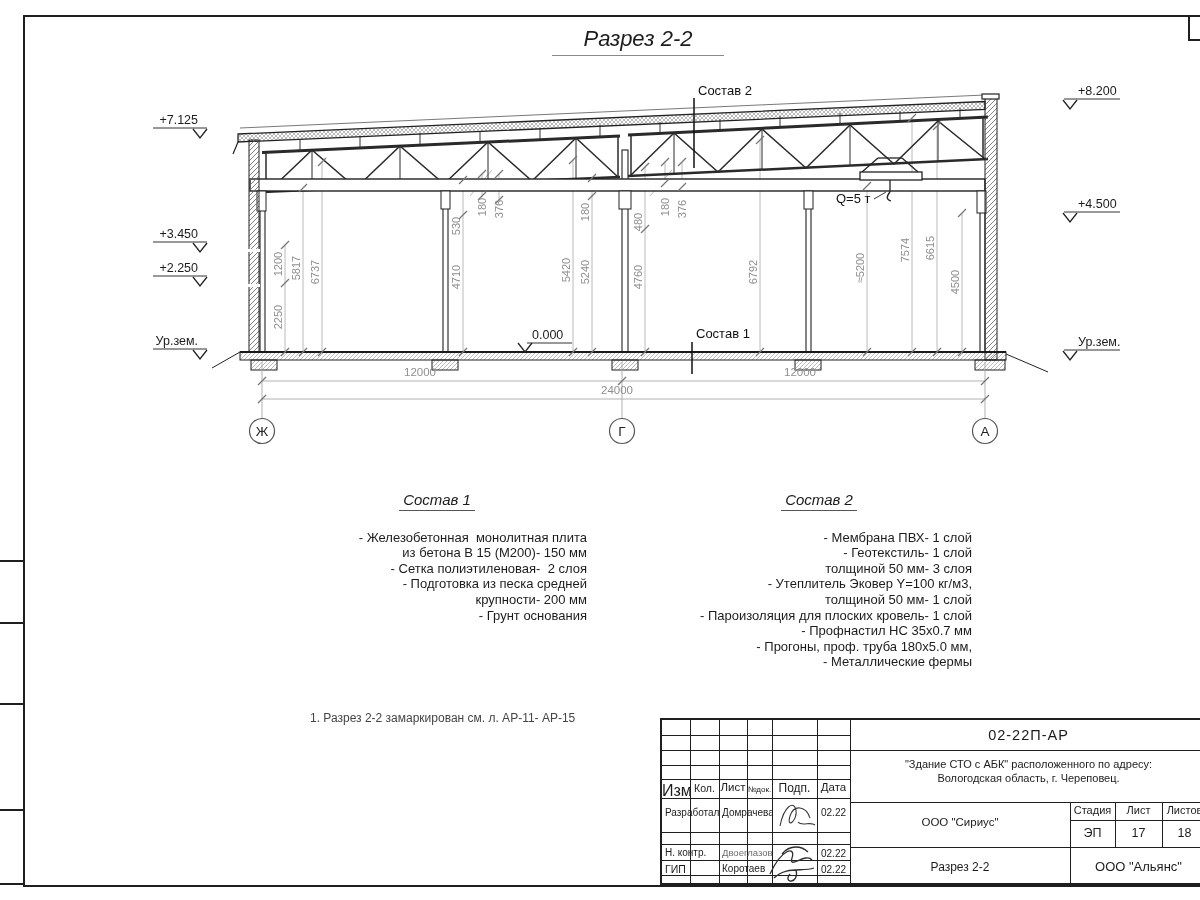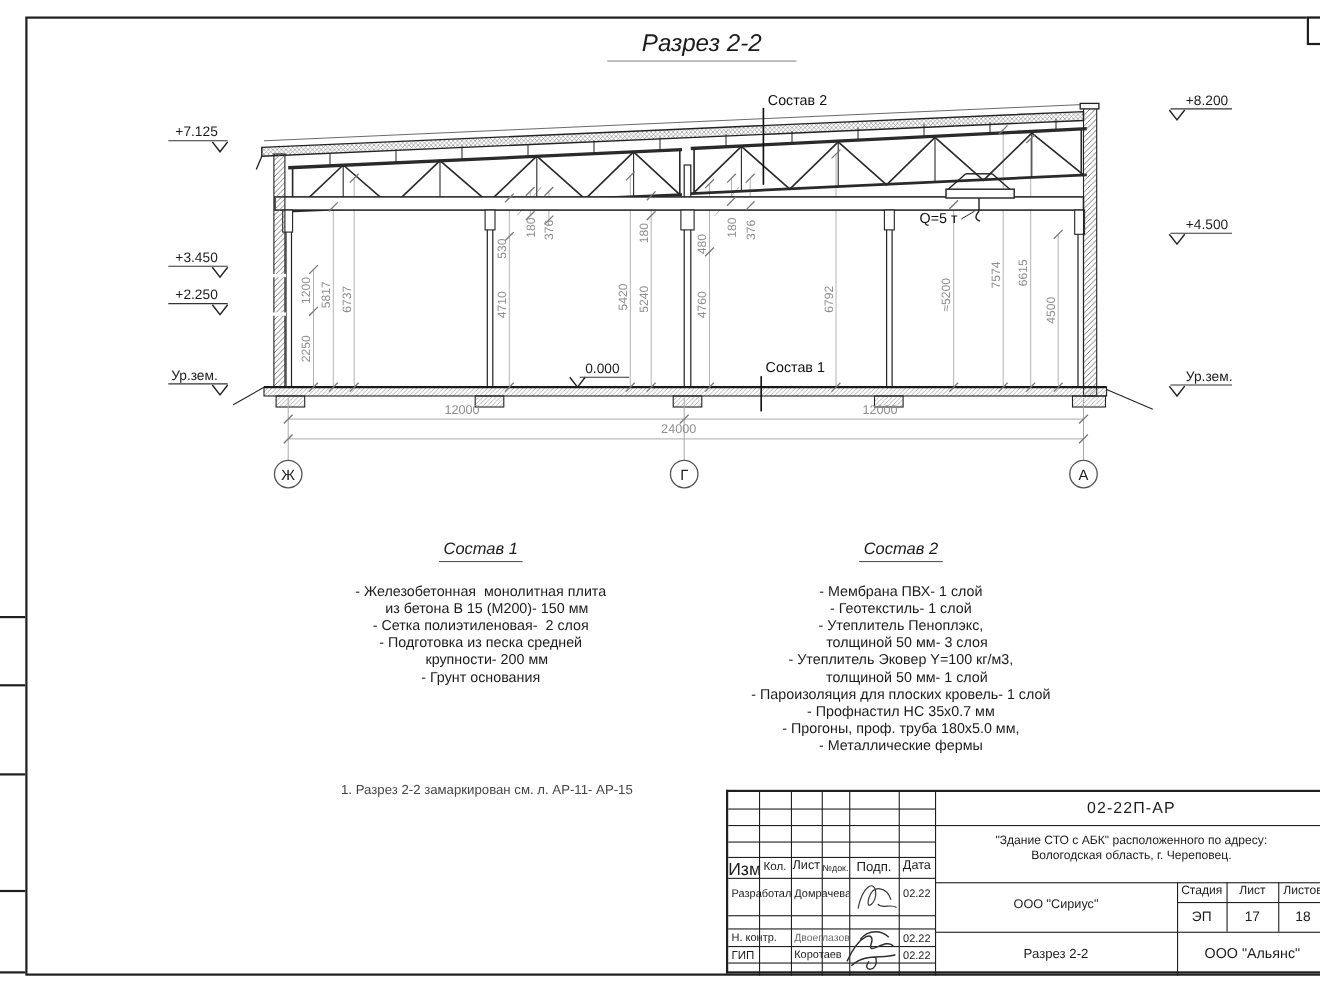--- a/index.html
+++ b/index.html
@@ -18,7 +18,7 @@
   .comp .ctitle{text-align:center;font-style:italic;font-size:15px;margin-bottom:6px;}
   .comp .ctitle span{border-bottom:1px solid #555;padding:0 4px 2px;}
   .comp .clist{margin-top:22px;}
-  .crow{display:flex;justify-content:center;white-space:pre;}
+  .crow{display:flex;justify-content:flex-end;white-space:pre;}
   .crow.ind{padding-left:11px;}
   .cv{text-align:right;white-space:pre;}
   #comp1{left:287px;top:492px;}

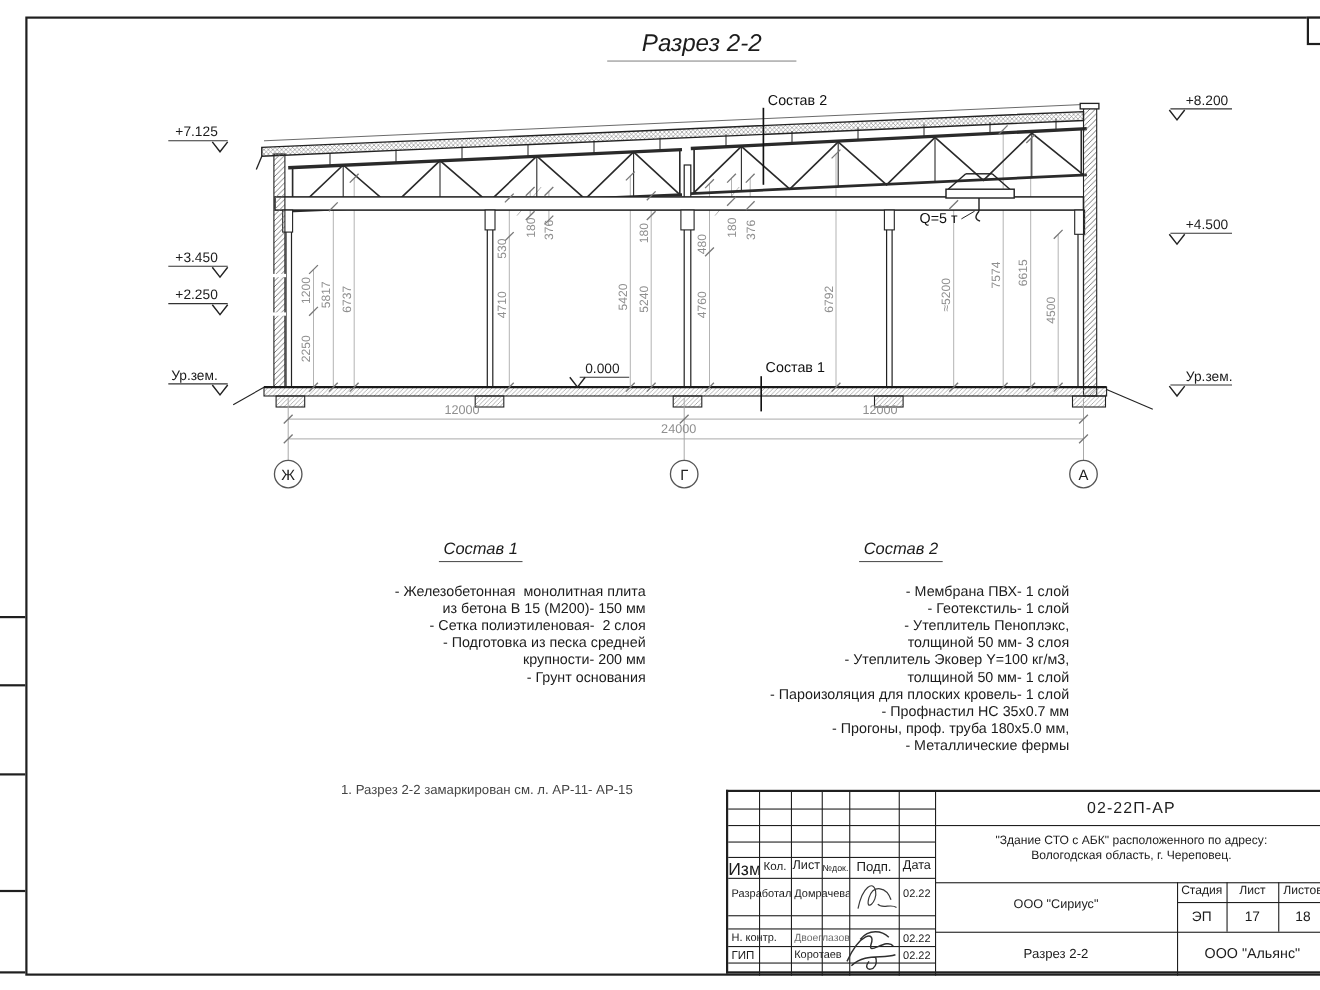--- a/index.html
+++ b/index.html
@@ -327,7 +327,6 @@
   <div class="clist">
     <div class="crow"><span class="ct">- Мембрана ПВХ</span><span class="cv">- 1 слой</span></div>
     <div class="crow"><span class="ct">- Геотекстиль</span><span class="cv">- 1 слой</span></div>
-    <div class="crow"><span class="ct">- Утеплитель Пеноплэкс,</span><span class="cv"></span></div>
     <div class="crow ind"><span class="ct">толщиной 50 мм</span><span class="cv">- 3 слоя</span></div>
     <div class="crow"><span class="ct">- Утеплитель Эковер Y=100 кг/м3,</span><span class="cv"></span></div>
     <div class="crow ind"><span class="ct">толщиной 50 мм</span><span class="cv">- 1 слой</span></div>

